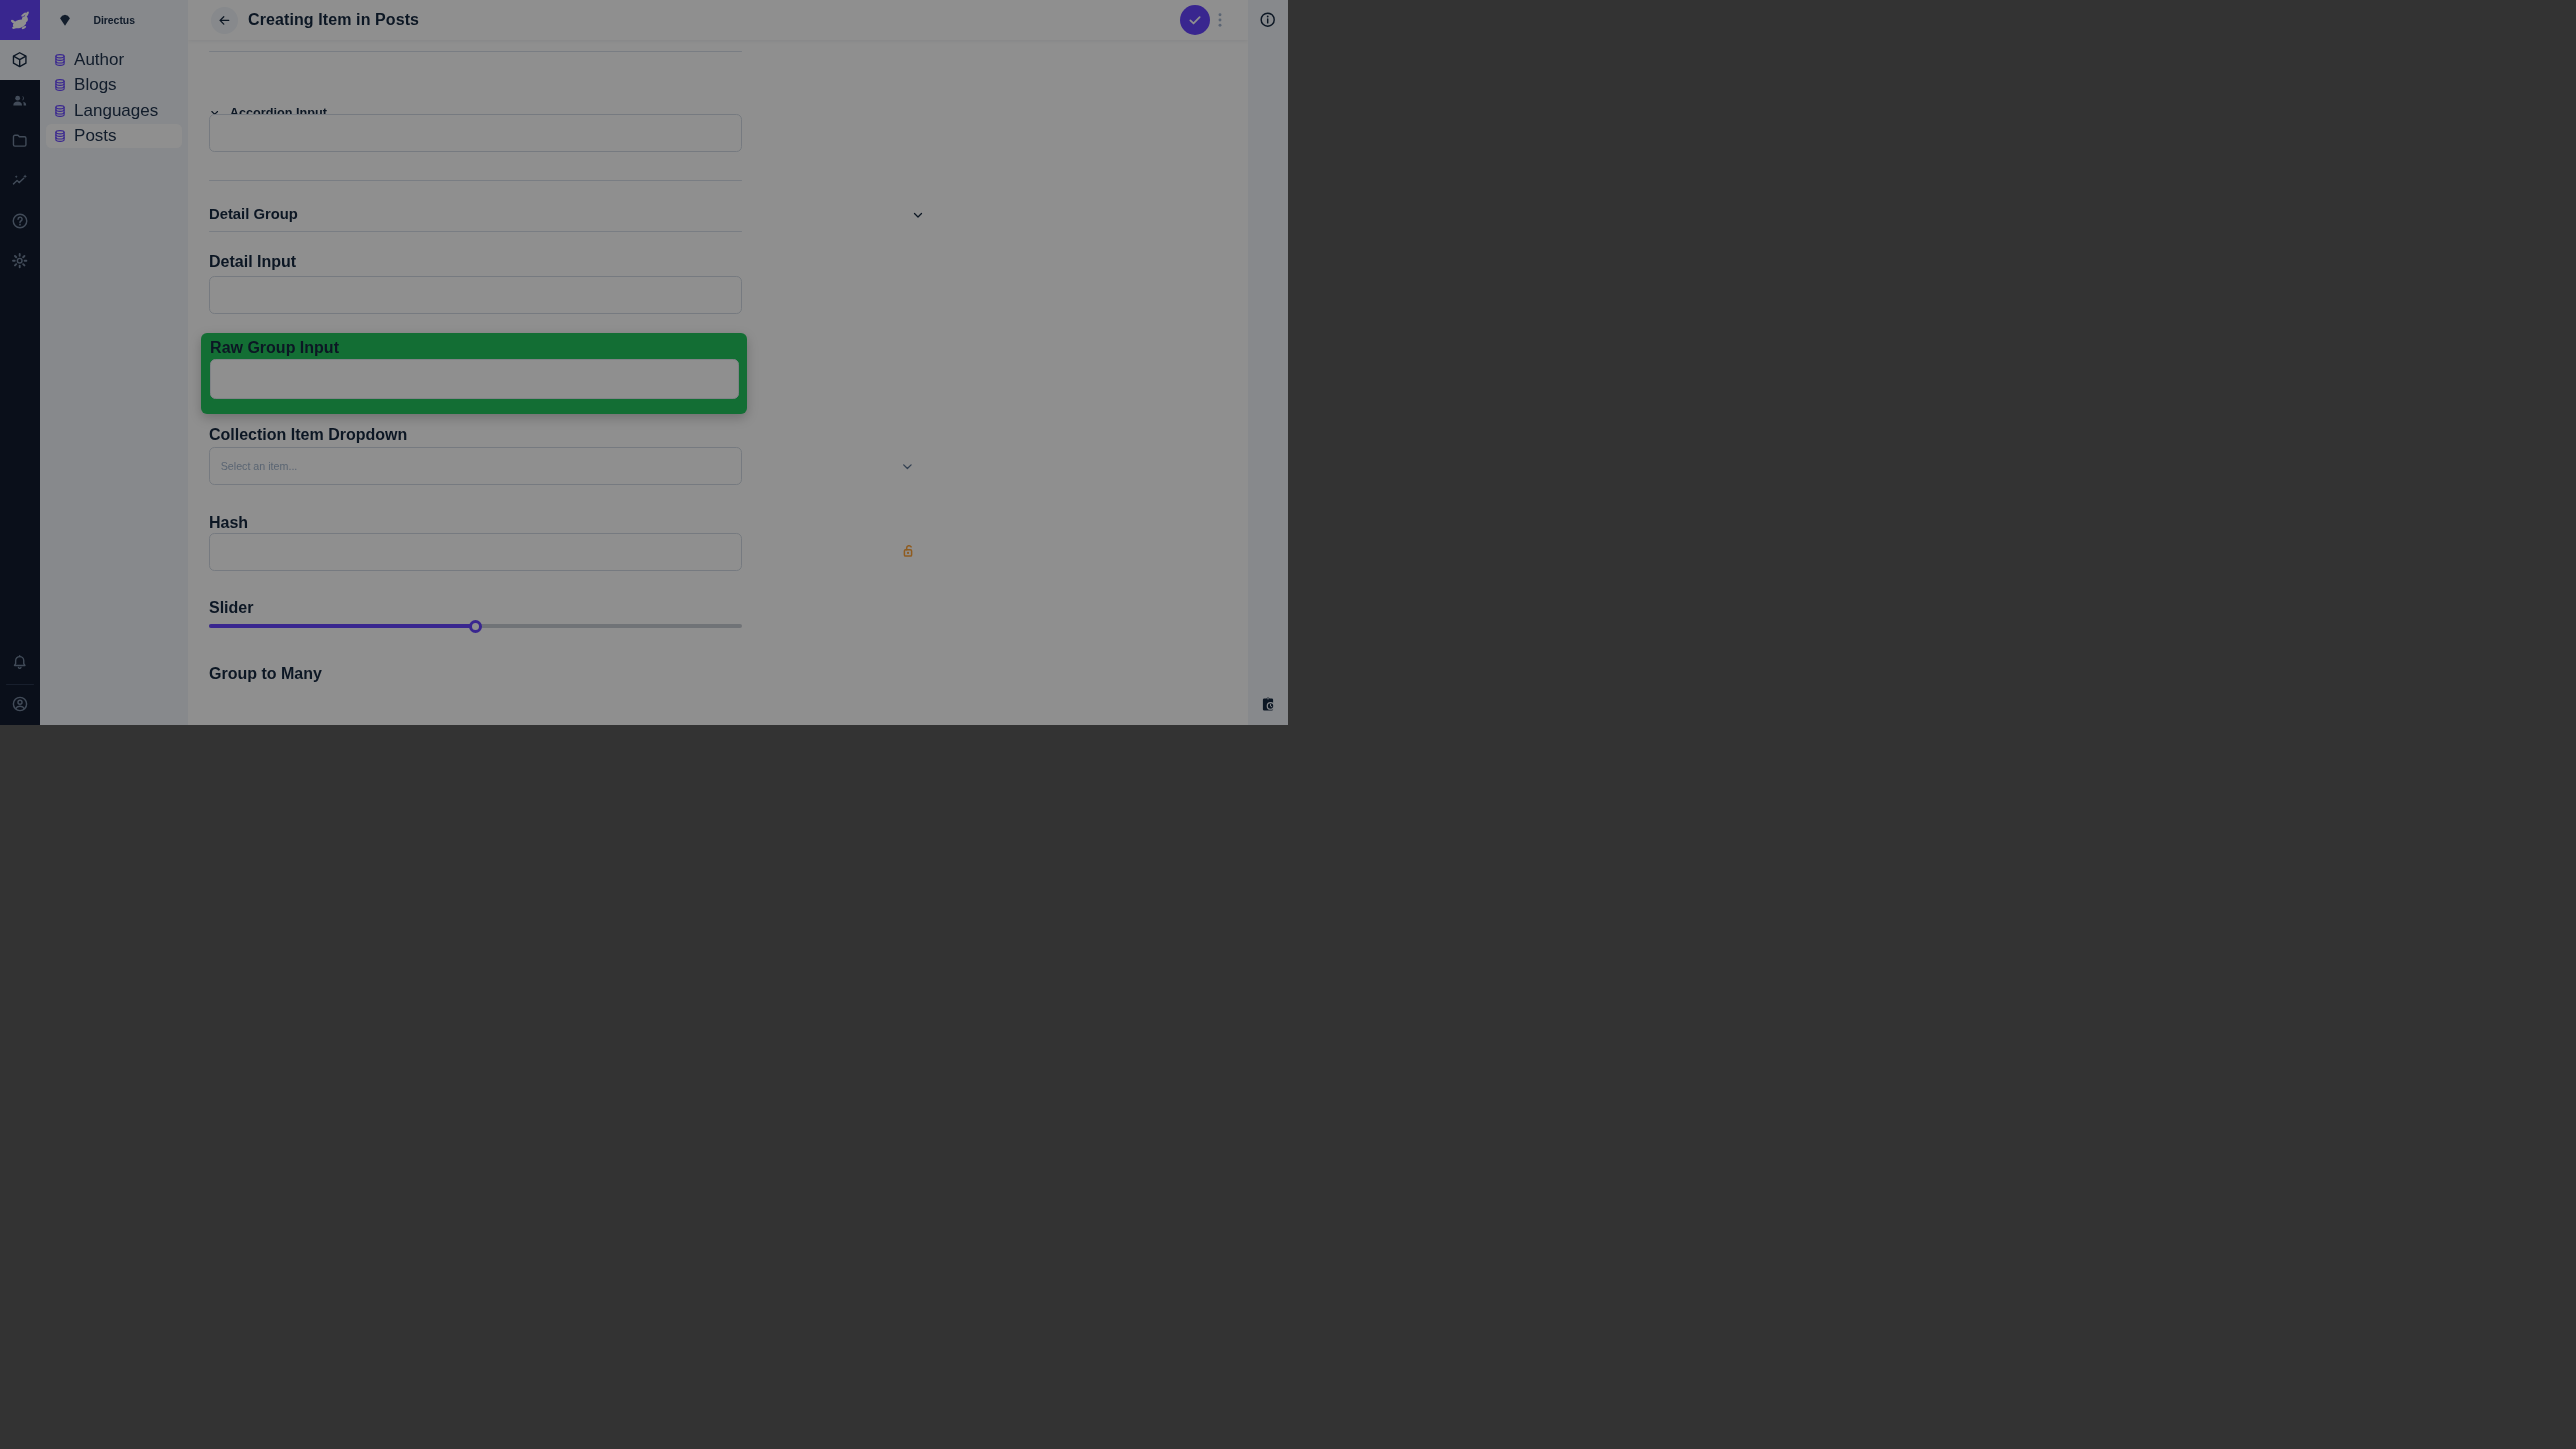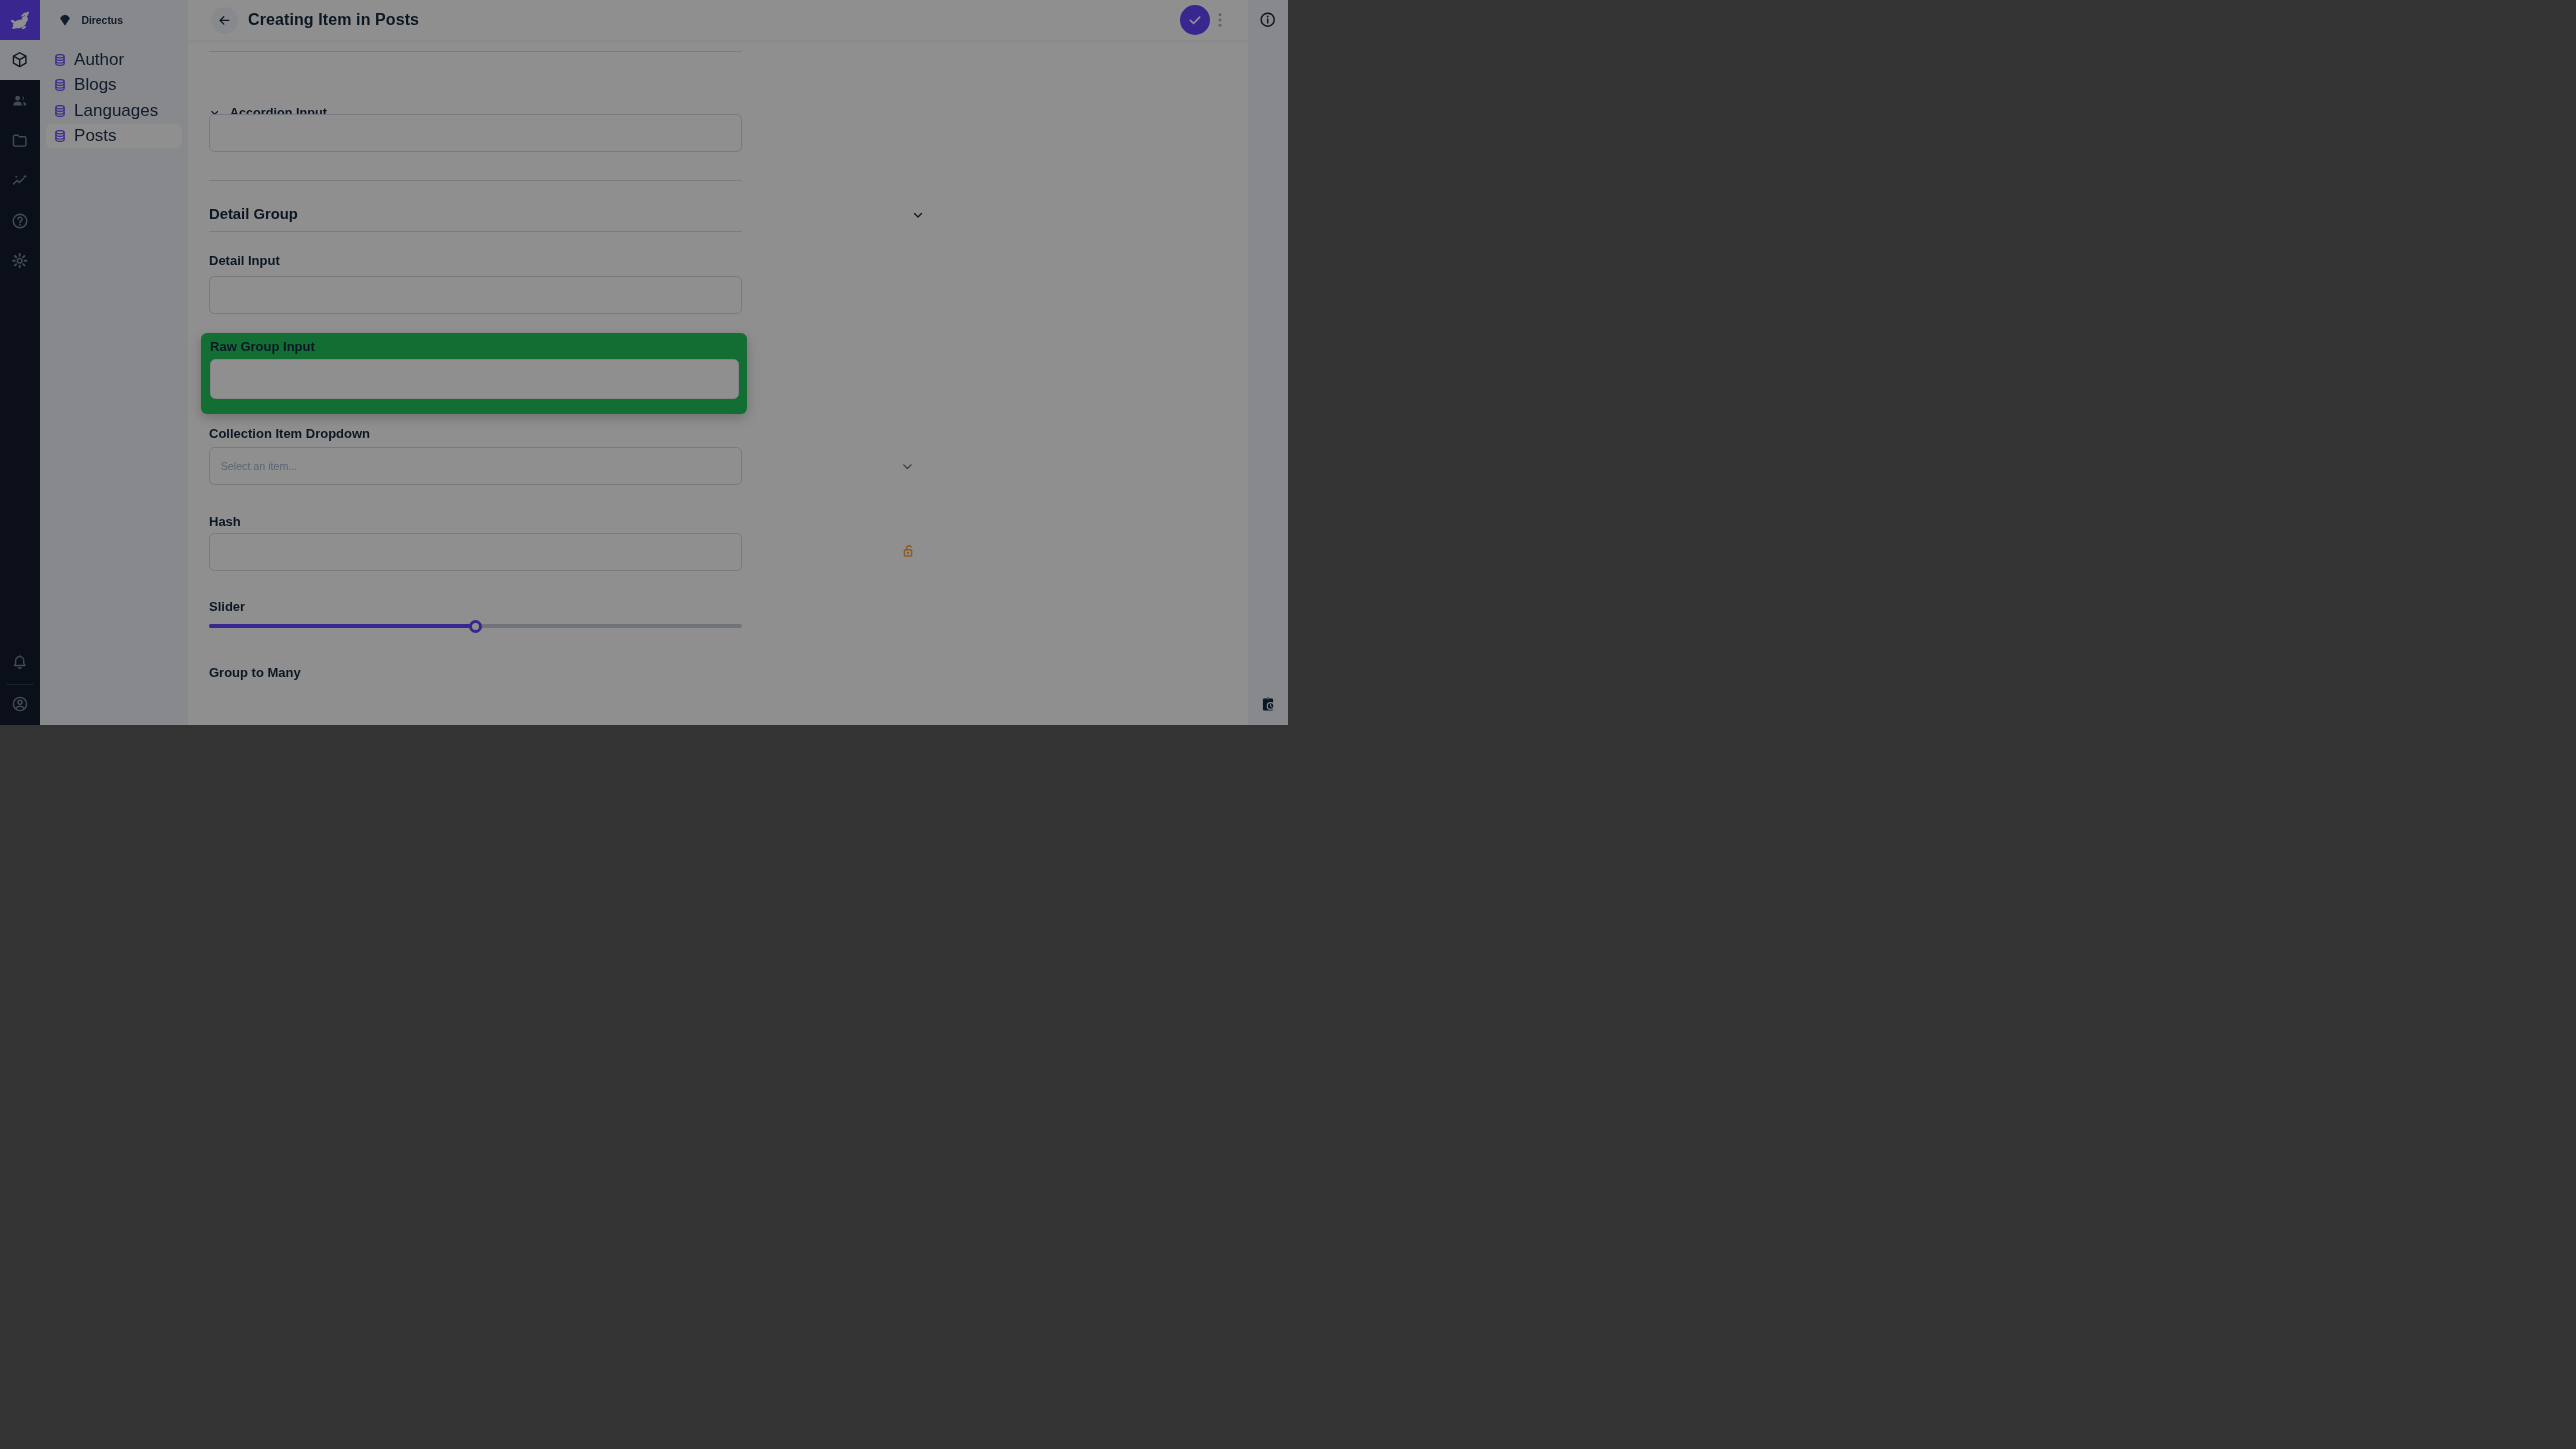--- a/index.html
+++ b/index.html
@@ -40,7 +40,7 @@
   }
   .project-row {
     position:absolute; left:0; top:0; width:148px; height:40px;
-    display:flex; align-items:center; gap:8px; padding-left:17.4px;
+    display:flex; align-items:center; gap:20px; padding-left:17.4px;
     color:#21344E;
   }
   .project-name { font-size:10.4px; font-weight:700; color:#21344E; }

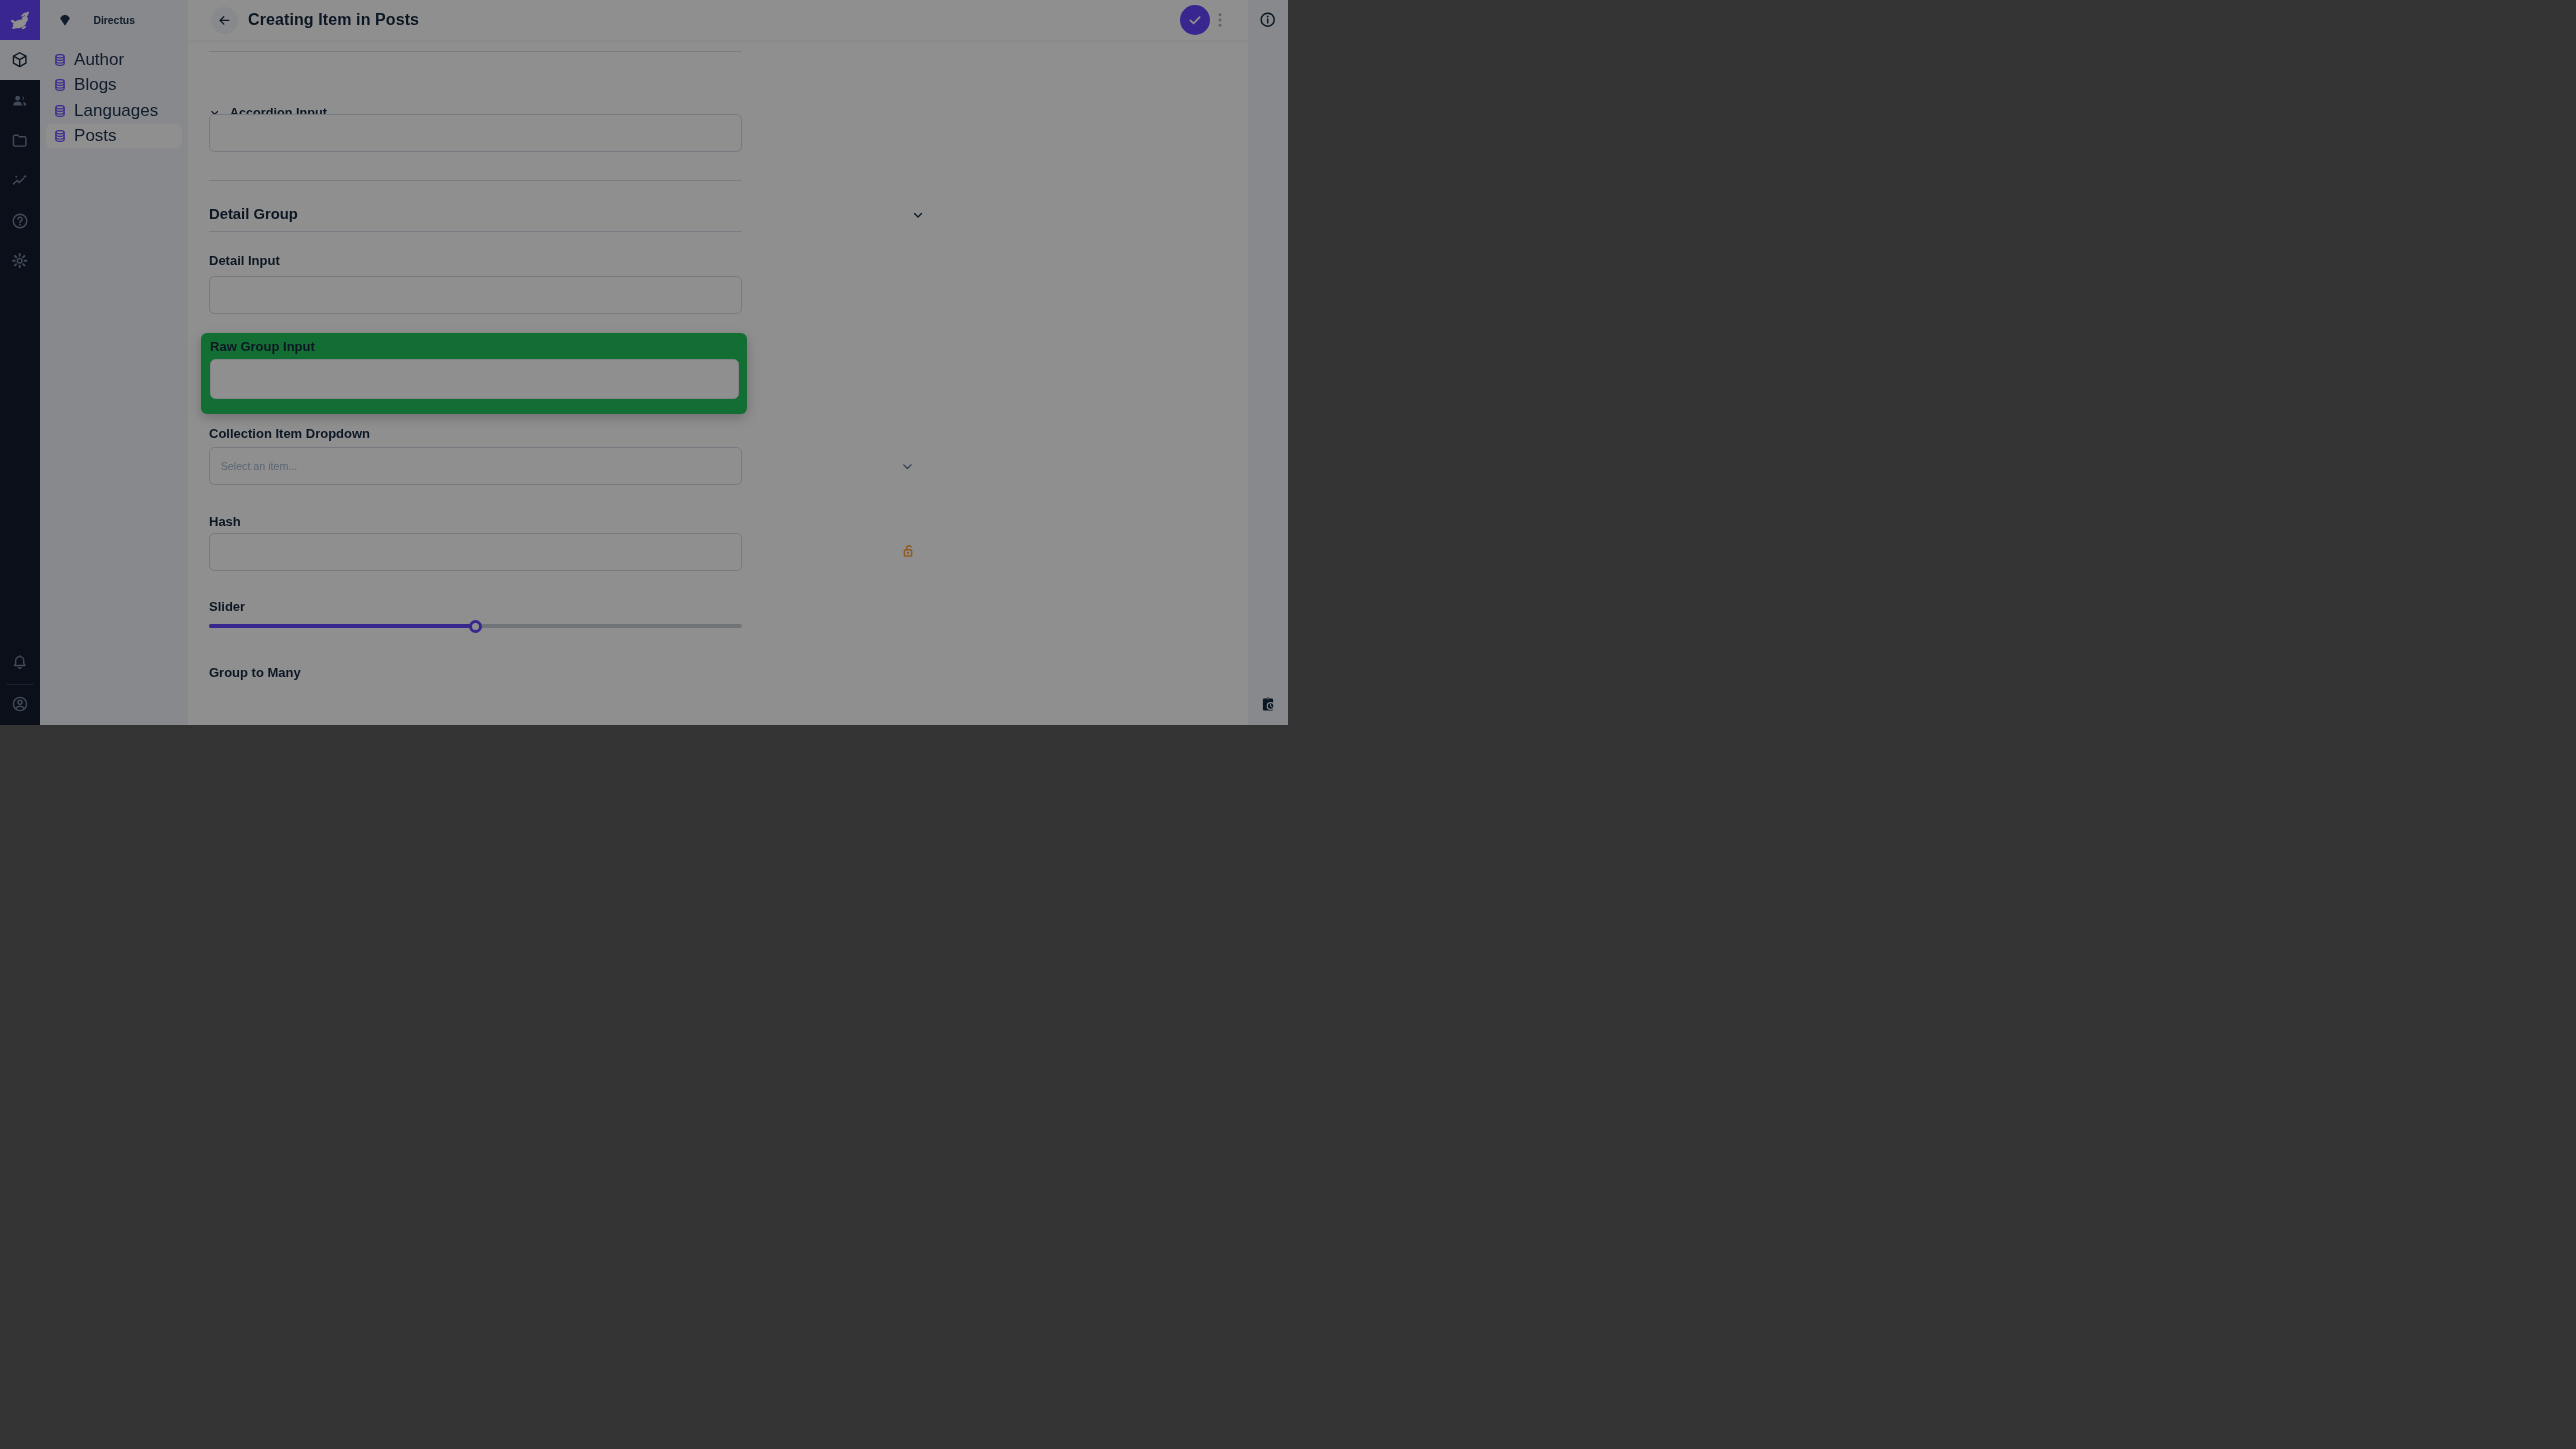--- a/index.html
+++ b/index.html
@@ -101,7 +101,7 @@
   }
   .accordion-title { font-size:12.7px; font-weight:700; }
   .group-title { font-size:14.8px; font-weight:700; }
-  .field-label { position:absolute; left:21px; font-size:13px; font-weight:700; color:#172940; }
+  .field-label { position:absolute; left:21px; font-size:16px; font-weight:700; color:#172940; }
   .text-input {
     position:absolute; left:21px; width:533px; height:38px;
     border:1.3px solid #D3DAE4; border-radius:5.4px; background:#FFFFFF;

